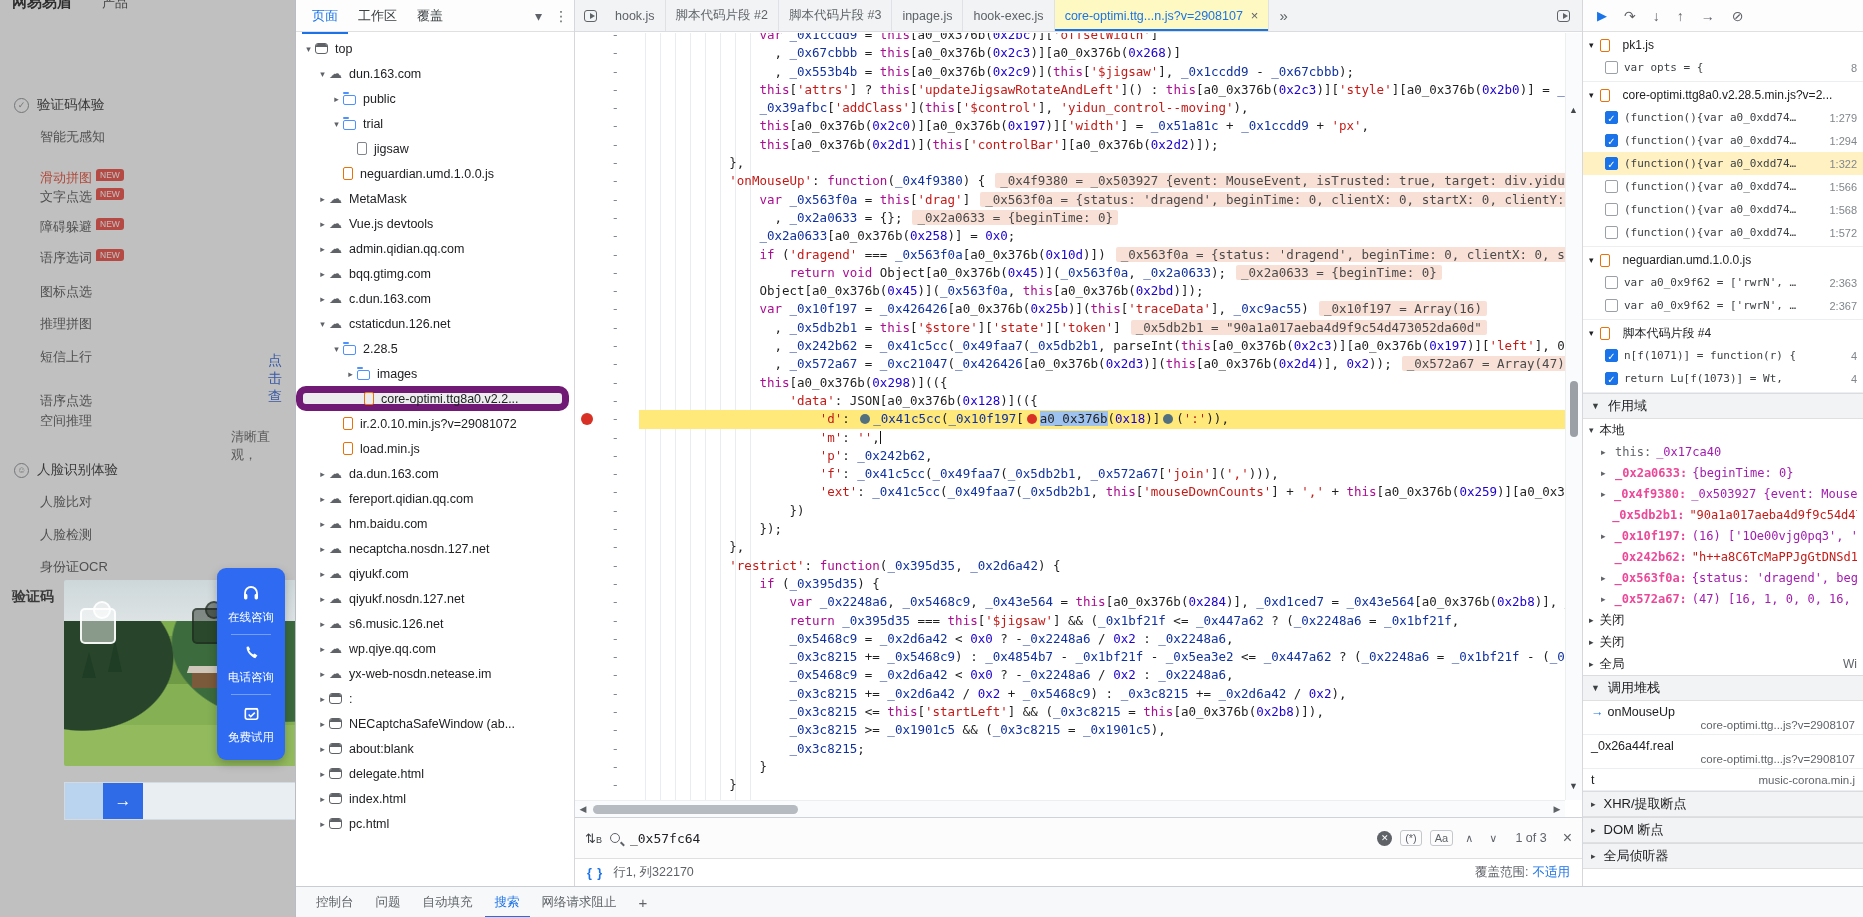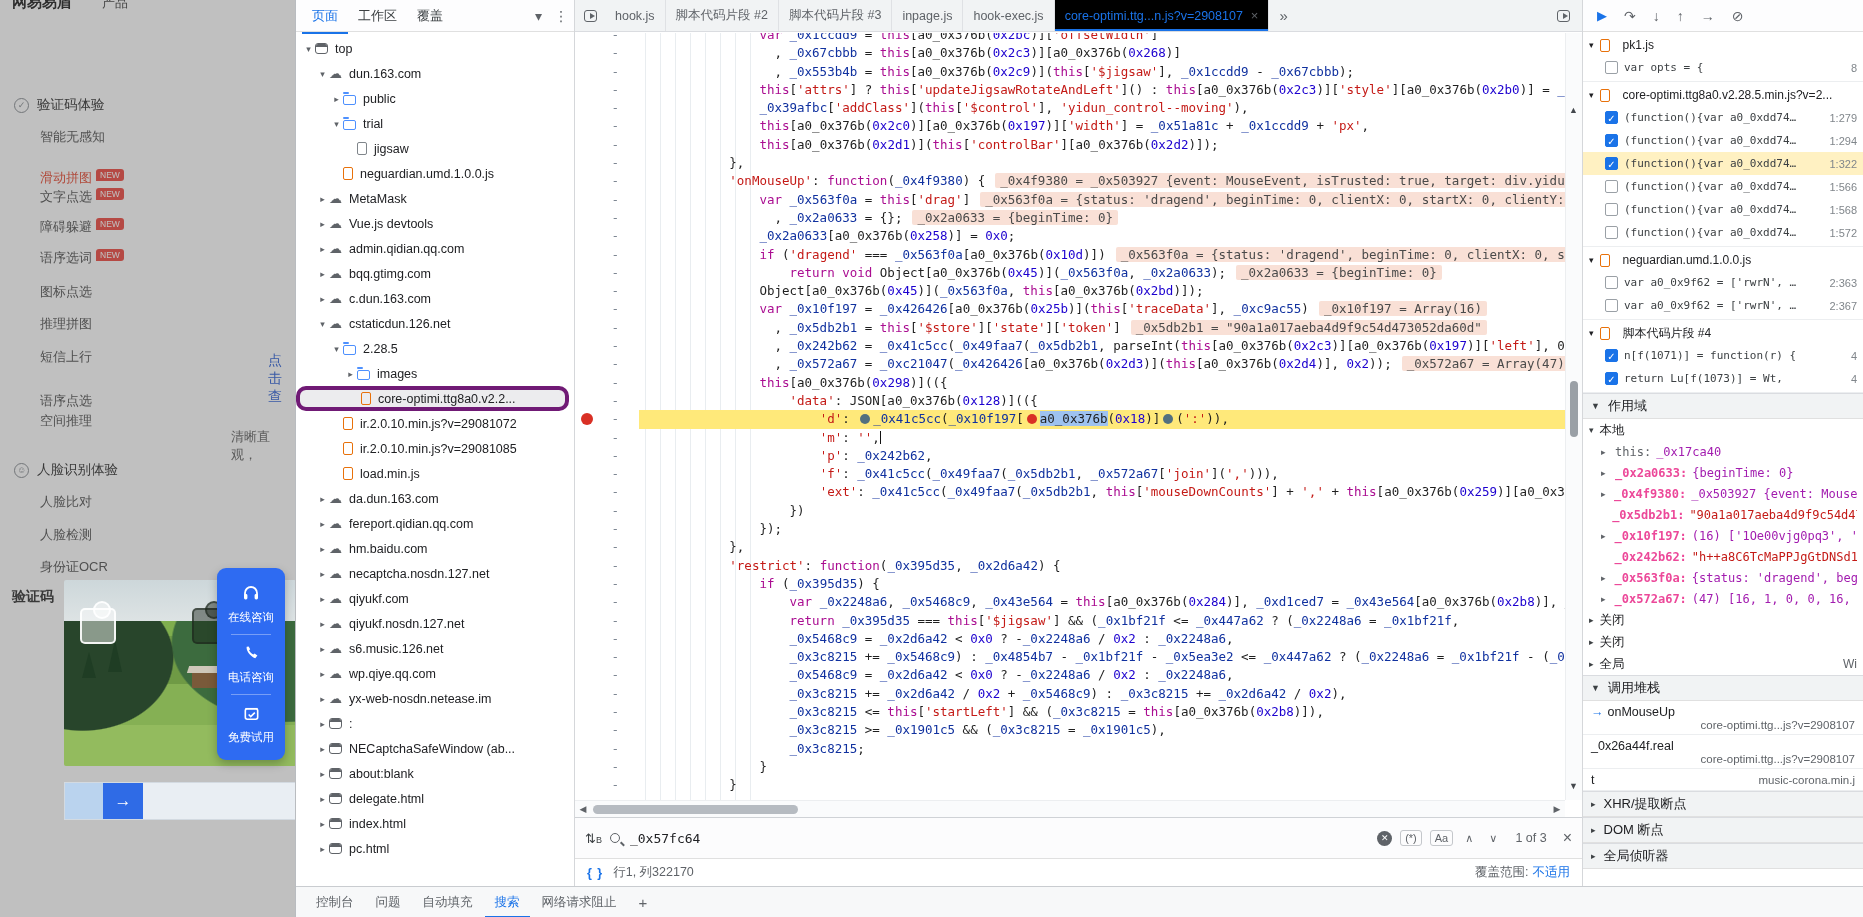--- a/index.html
+++ b/index.html
@@ -66,7 +66,7 @@
   .edcol{position:absolute;left:575px;top:0;width:1007px;height:886px;background:#fff;}
   .etabs{height:32px;background:#f1f3f4;display:flex;align-items:stretch;border-bottom:1px solid #dadce0;}
   .etab{display:flex;align-items:center;padding:0 10px;font-size:12.5px;color:#5f6368;border-right:1px solid #dfe1e4;white-space:nowrap;}
-  .etab.act{background:#000000;color:#1a73e8;box-shadow:inset 0 -2px 0 #1a73e8;}
+  .etab.act{background:#fef9c3;color:#1a73e8;box-shadow:inset 0 -2px 0 #1a73e8;}
   .etab .x{margin-left:8px;color:#5f6368;font-size:13px;}
   .ed-lead{width:30px;display:flex;align-items:center;justify-content:center;}
   .boxic{width:13px;height:12px;border:1.5px solid #5f6368;border-radius:3px;position:relative;}

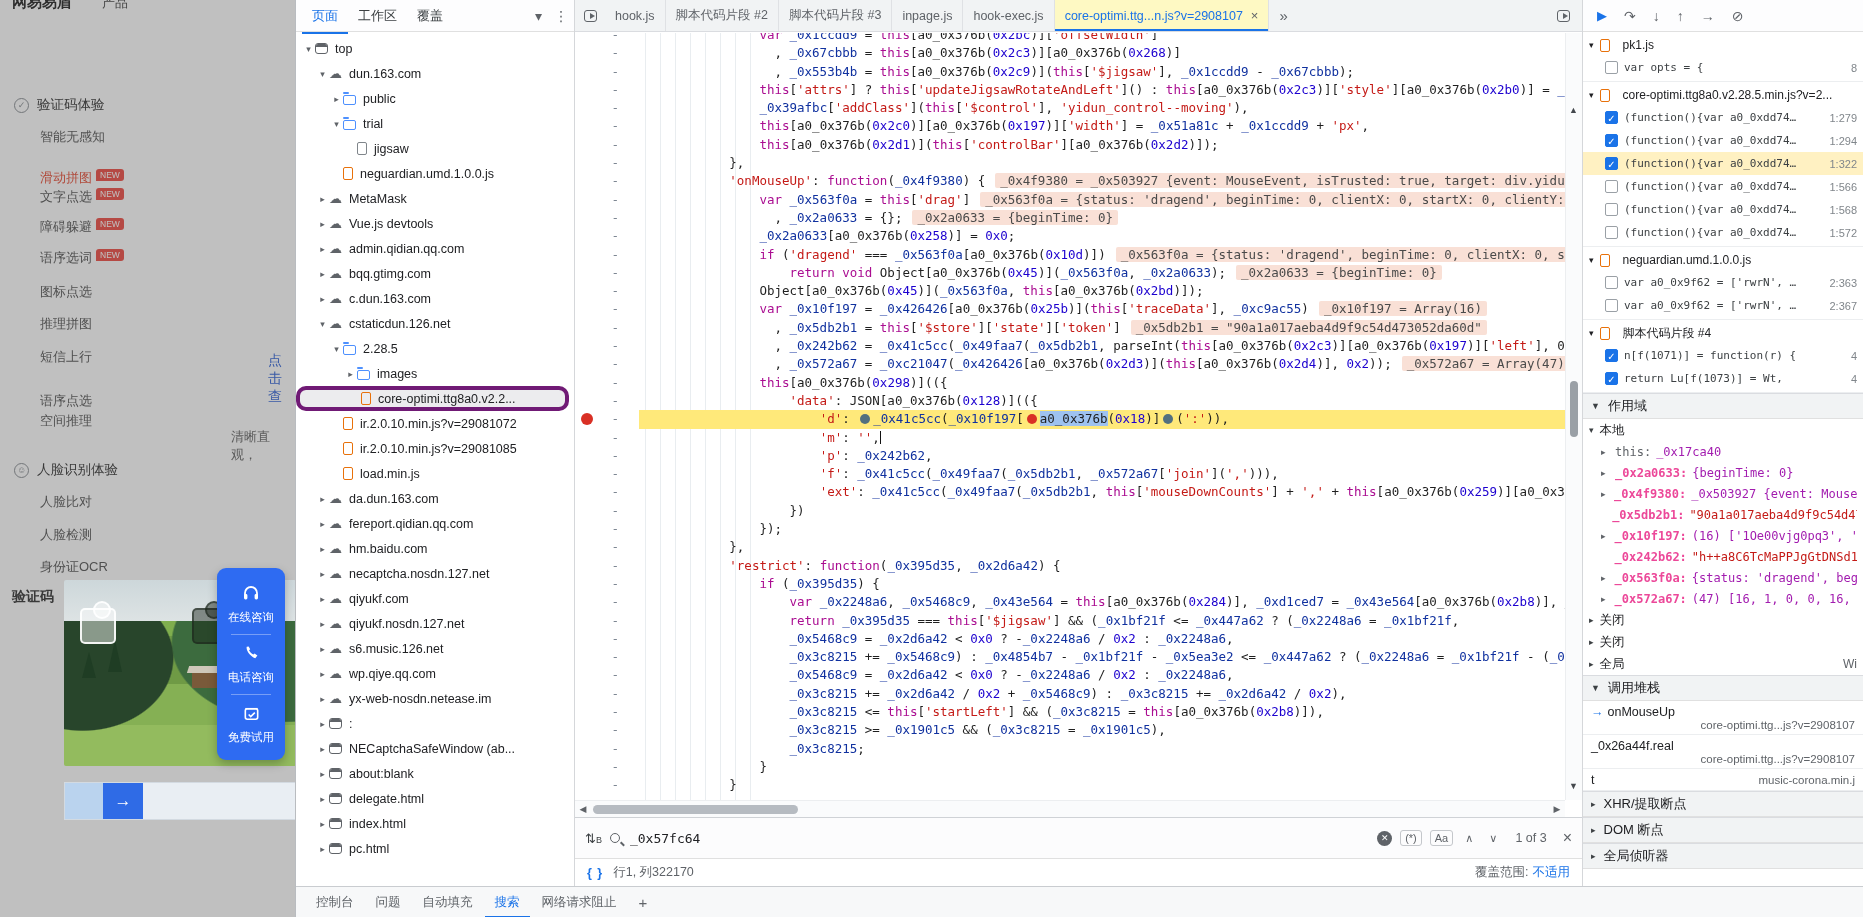--- a/index.html
+++ b/index.html
@@ -52,7 +52,7 @@
   .nav-ics{margin-left:auto;display:flex;gap:12px;align-items:center;color:#5f6368;}
   .tree{position:absolute;top:33px;left:0;right:0;bottom:0;overflow:hidden;padding-top:3px;}
   .trow{height:25px;display:flex;align-items:center;font-size:12.5px;color:#202124;white-space:nowrap;}
-  .trow.sel{background:#ececee;border:4px solid #701a75;border-radius:10px;margin-right:5px;}
+  .trow.sel{background:#ececee;border:7px solid #701a75;border-radius:10px;margin-right:5px;}
   .tar{width:13px;text-align:center;color:#5f6368;font-size:9px;flex:none;}
   .tic{flex:none;margin-right:7px;display:inline-block;}
   .ic-cloud{color:#5f6368;font-size:13px;}

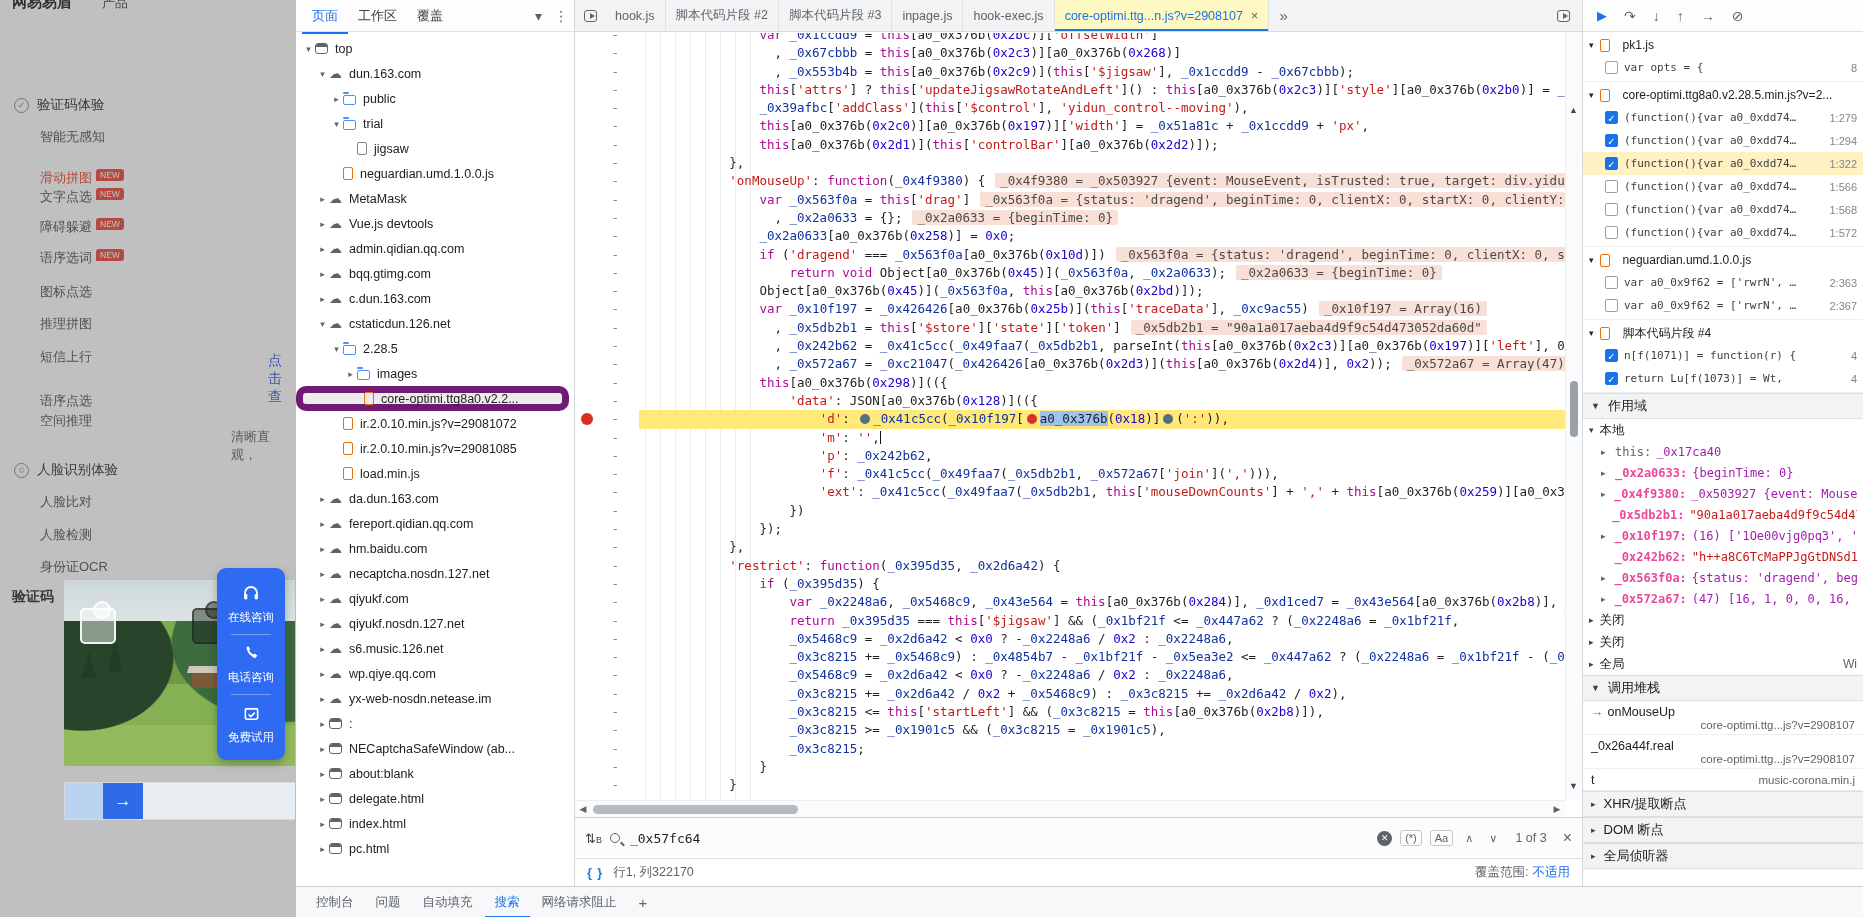--- a/index.html
+++ b/index.html
@@ -319,11 +319,6 @@
       <div class="trow" data-interactable="true" style="padding-left: 34px;">
         <span class="tar" data-interactable="false"></span>
         <span class="tic ic-file" data-interactable="false"></span>
-        <span data-interactable="false">ir.2.0.10.min.js?v=29081085</span>
-      </div>
-      <div class="trow" data-interactable="true" style="padding-left: 34px;">
-        <span class="tar" data-interactable="false"></span>
-        <span class="tic ic-file" data-interactable="false"></span>
         <span data-interactable="false">load.min.js</span>
       </div>
       <div class="trow" data-interactable="true" style="padding-left: 20px;">

